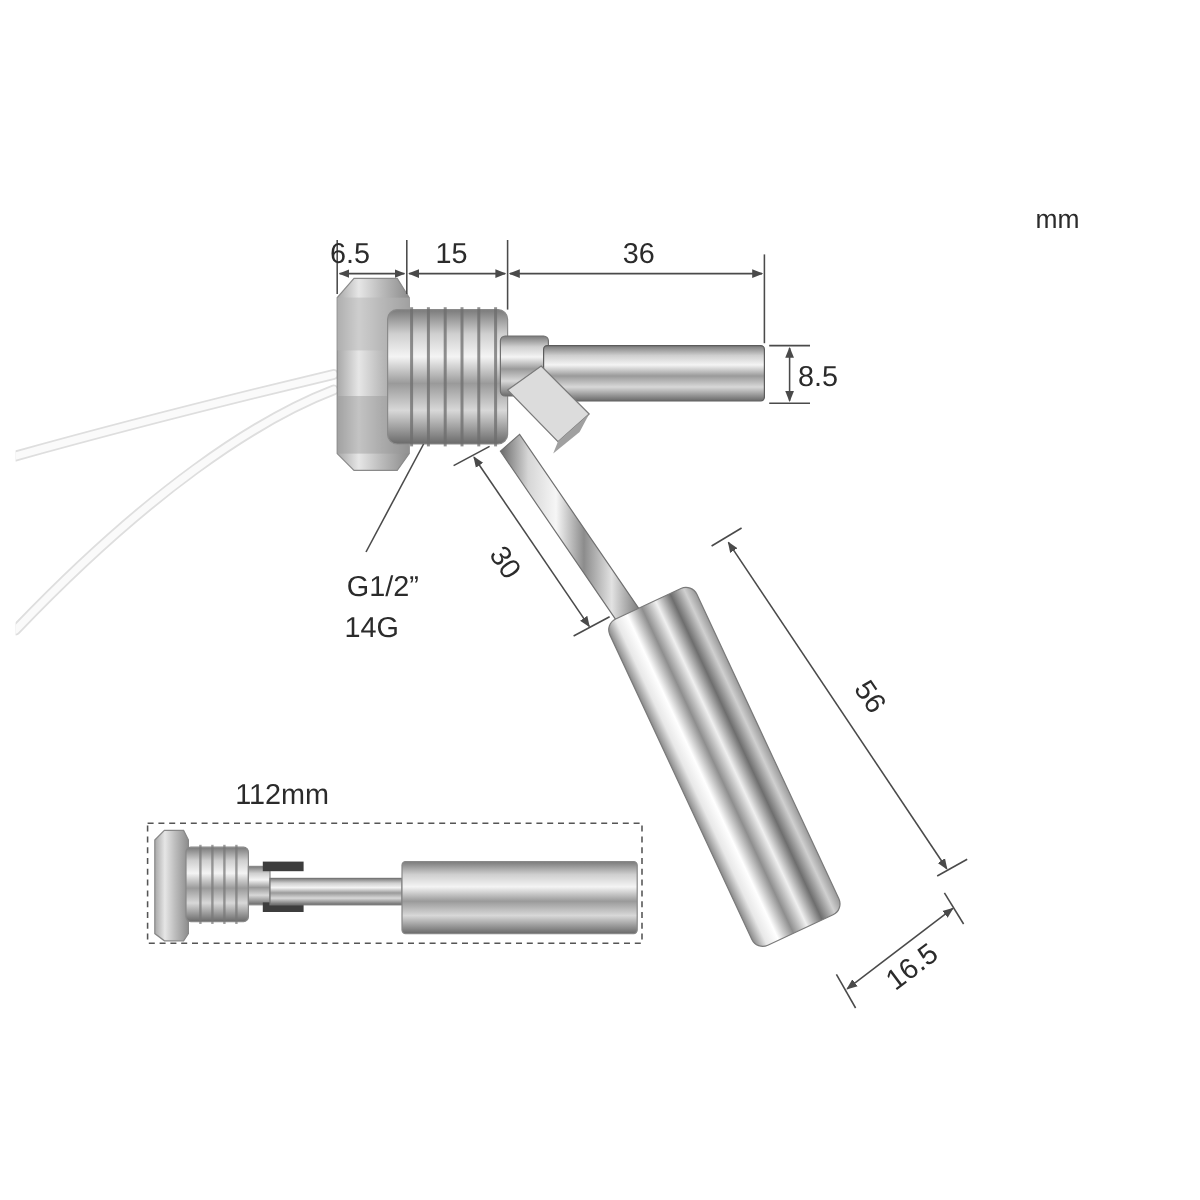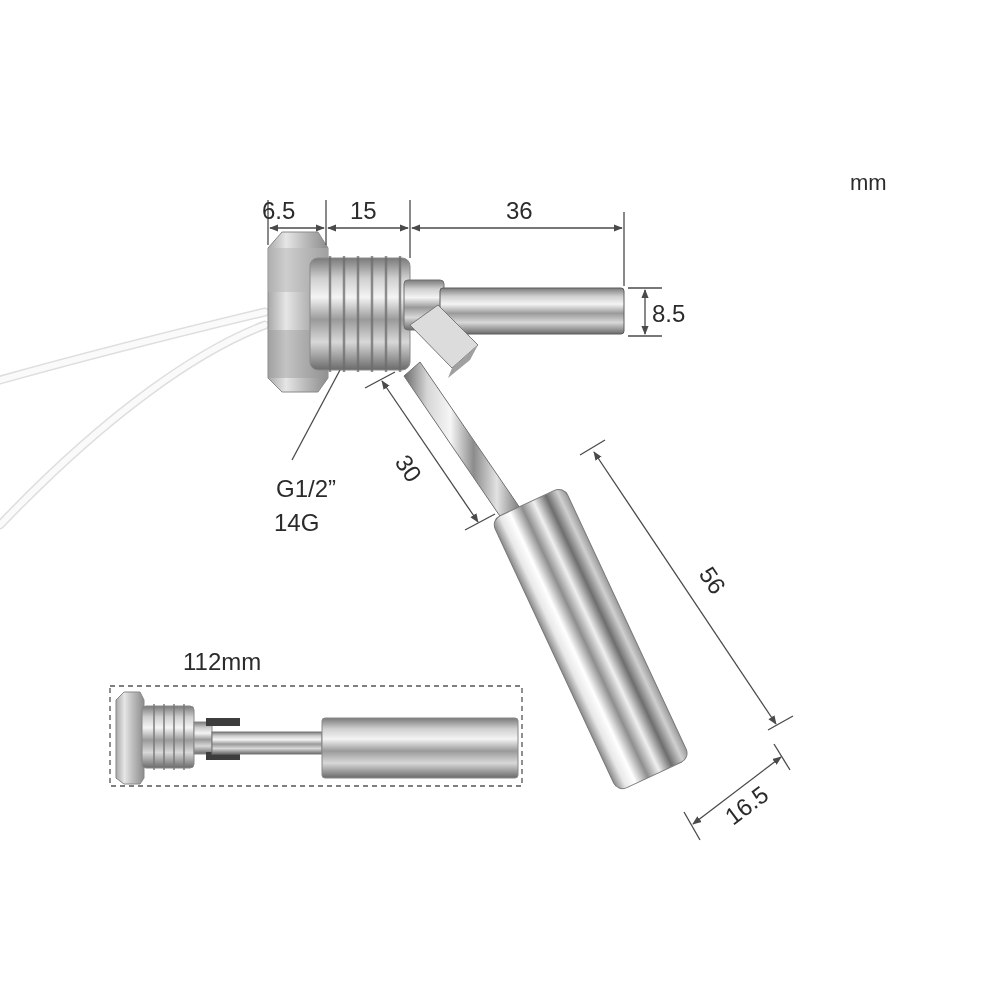--- a/index.html
+++ b/index.html
@@ -5,7 +5,7 @@
     html, body { margin: 0; padding: 0; background: #ffffff; }
     body { width: 1000px; height: 1000px; position: relative; overflow: hidden;
            font-family: "Liberation Sans", "DejaVu Sans", sans-serif; color: #2b2b2b; }
-    #stage { position: absolute; left: 0; top: 0; width: 832px; height: 1000px; }
+    #stage { position: absolute; left: 13px; top: 0; width: 832px; height: 1000px; }
     .lbl { font-family: "Liberation Sans", "DejaVu Sans", sans-serif; fill: #2b2b2b; }
   </style>
 </head>

